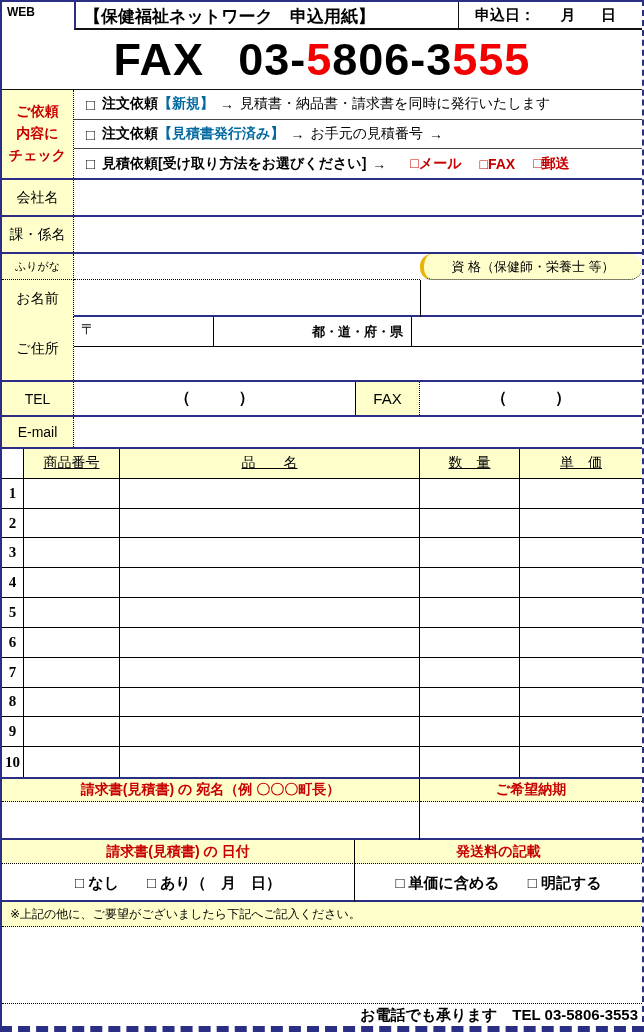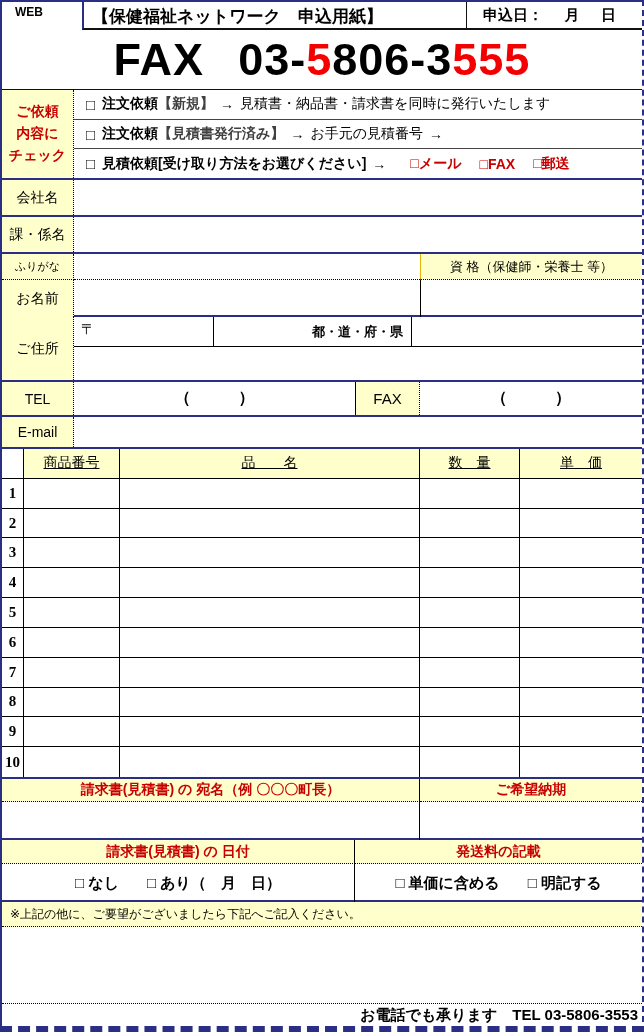--- a/index.html
+++ b/index.html
@@ -19,7 +19,7 @@
   .b { font-weight: bold; }
 
   
-  .hdr { display:flex; height:28px;padding-left:8px; }
+  .hdr { display:flex; height:28px; }
   .hdr-web { width:72px; font-size:12px; font-weight:bold; padding:3px 0 0 5px; }
   .hdr-title { width:384px; border-left:2px solid #2a2e85; border-bottom:2px solid #111;
                font-size:17px; font-weight:bold; padding:3px 0 0 8px; white-space:nowrap; }

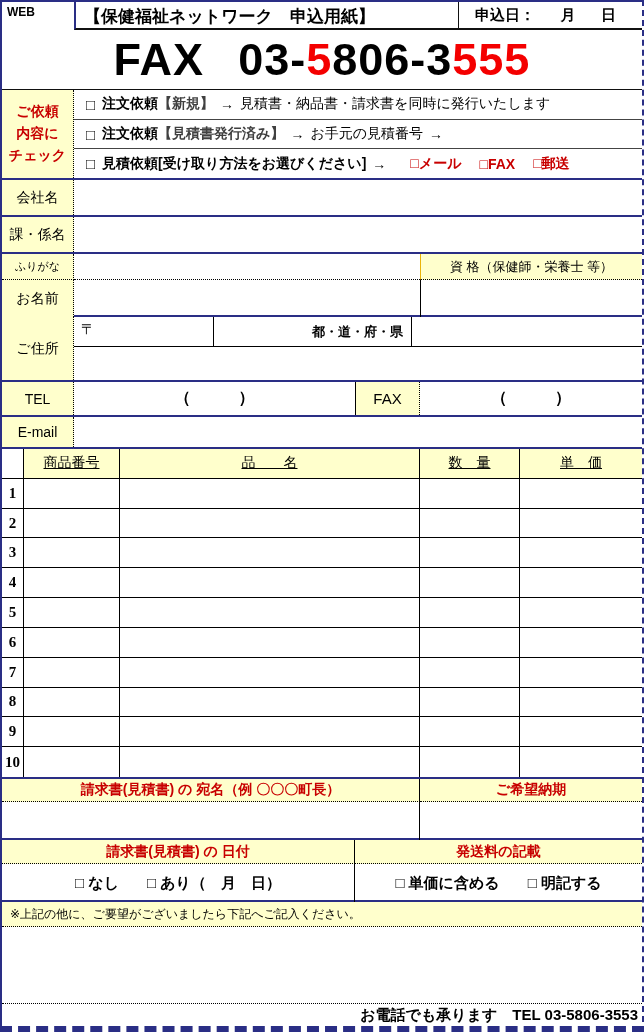--- a/index.html
+++ b/index.html
@@ -15,7 +15,7 @@
     overflow: hidden;
     color:#000;
   }
-  .red { color:#404040; }
+  .red { color:#0369a1; }
   .b { font-weight: bold; }
 
   

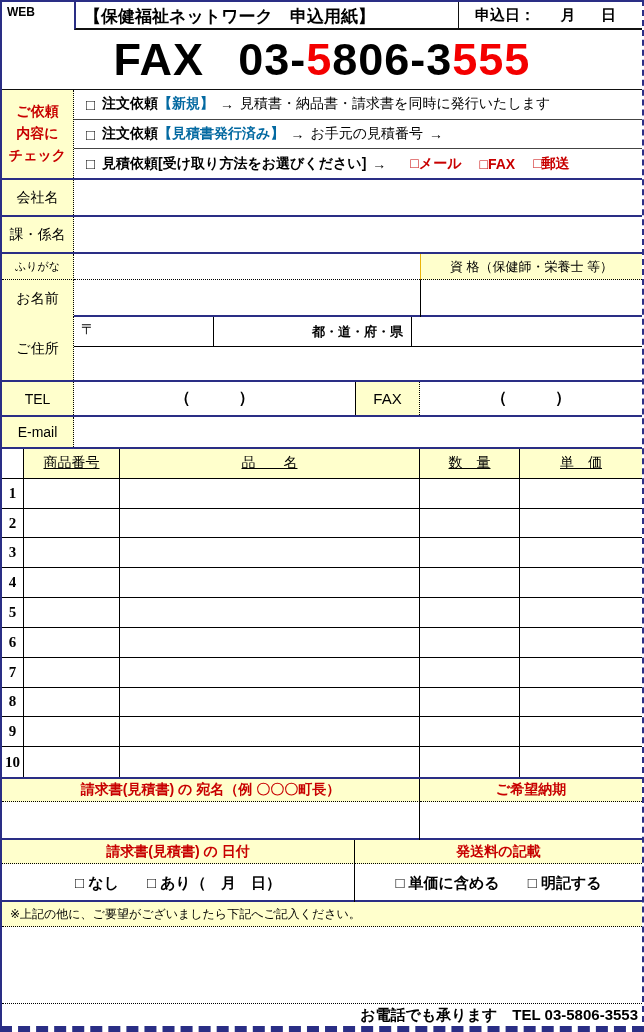--- a/index.html
+++ b/index.html
@@ -62,8 +62,8 @@
   .fn-flabel { background:#ffffcc; border-right:1px dotted #000; border-bottom:1px dotted #000;
                font-size:11px; display:flex; align-items:center; justify-content:center; }
   .fn-ffield { border-bottom:1px dotted #000; }
-  .fn-qhdr { background:#ffffcc; border-left:1px solid #eab308; border-bottom:1px dotted #000;
-             display:flex; align-items:center; justify-content:center; font-size:13px; }
+  .fn-qhdr { background:#ffffcc; border-left:4px solid #eab308; border-bottom:1px dotted #000;
+             display:flex; align-items:center; justify-content:center; font-size:13px;border-radius:12px; }
   .fn-nlabel { background:#ffffcc; border-right:1px dotted #000; font-size:14px;
                display:flex; align-items:center; justify-content:center; }
   .fn-qfield { border-left:1px solid #000; }

